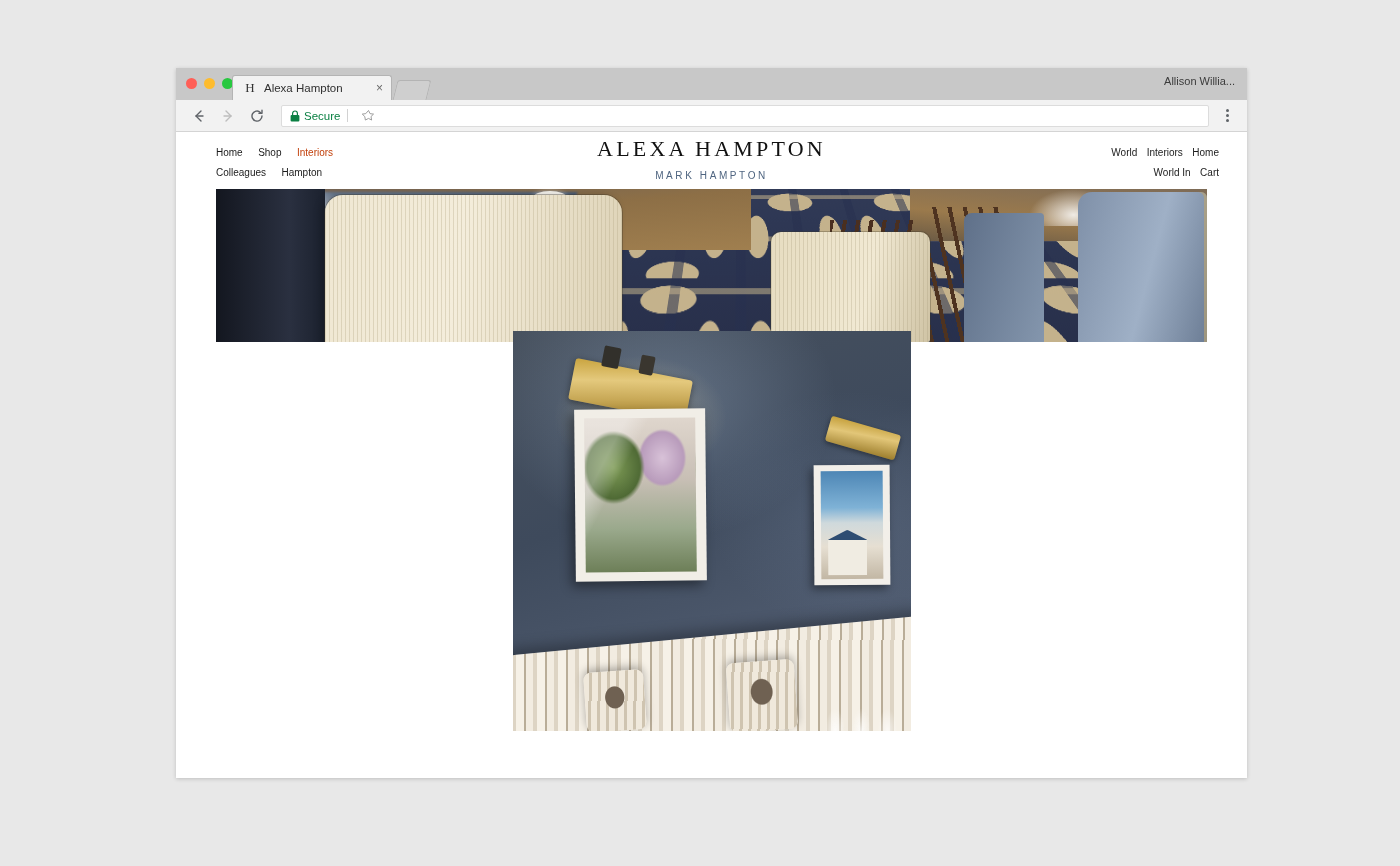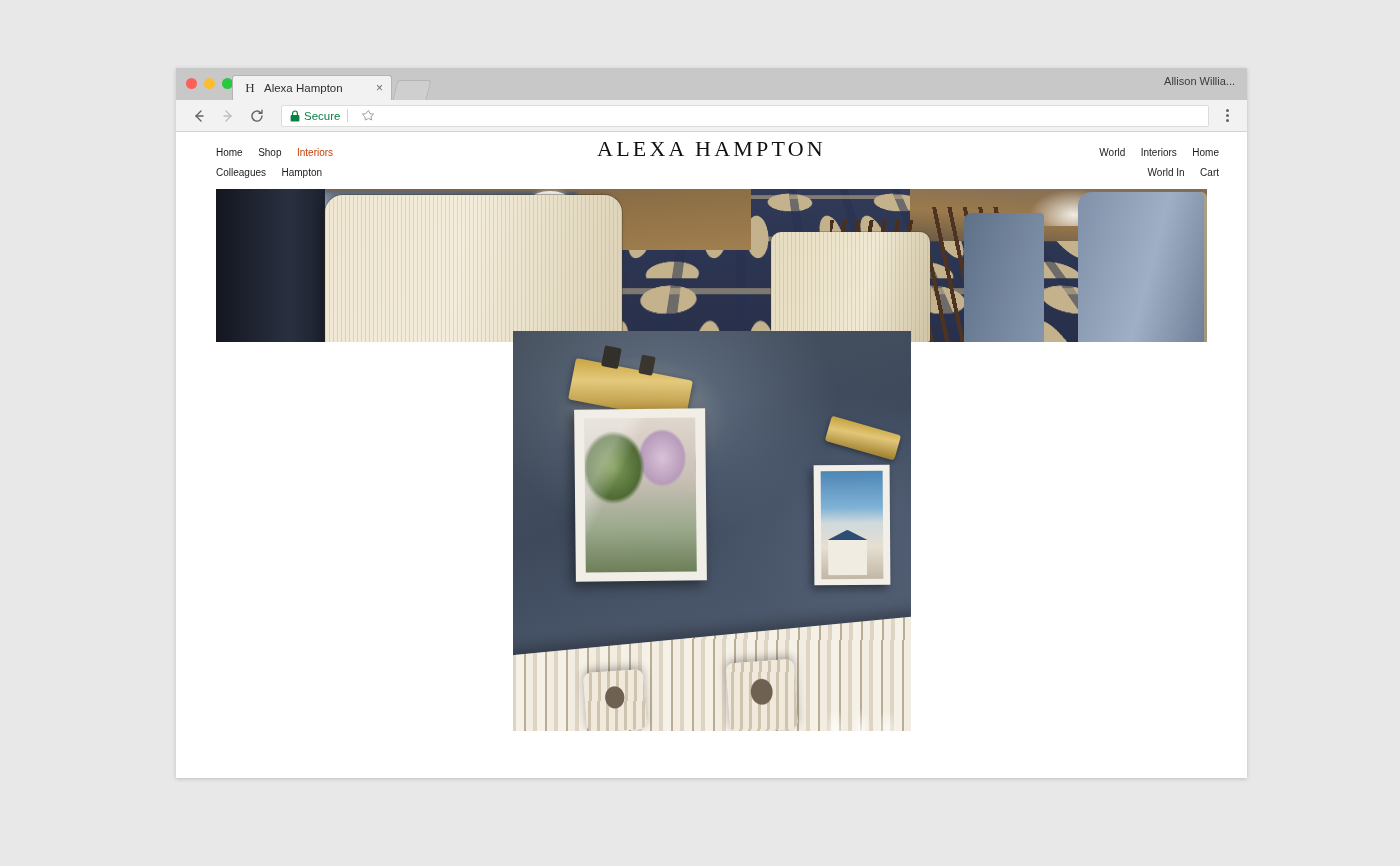--- a/index.html
+++ b/index.html
@@ -201,7 +201,7 @@
     margin-right: 11px;
     display: inline-block;
   }
-  .nav-right .nav-link { margin-right: 0; margin-left: 11px; }
+  .nav-right .nav-link { margin-right: 0; margin-left: 5px; }
   .nav-link.active { color: #c2410c; }
 
   .brand {

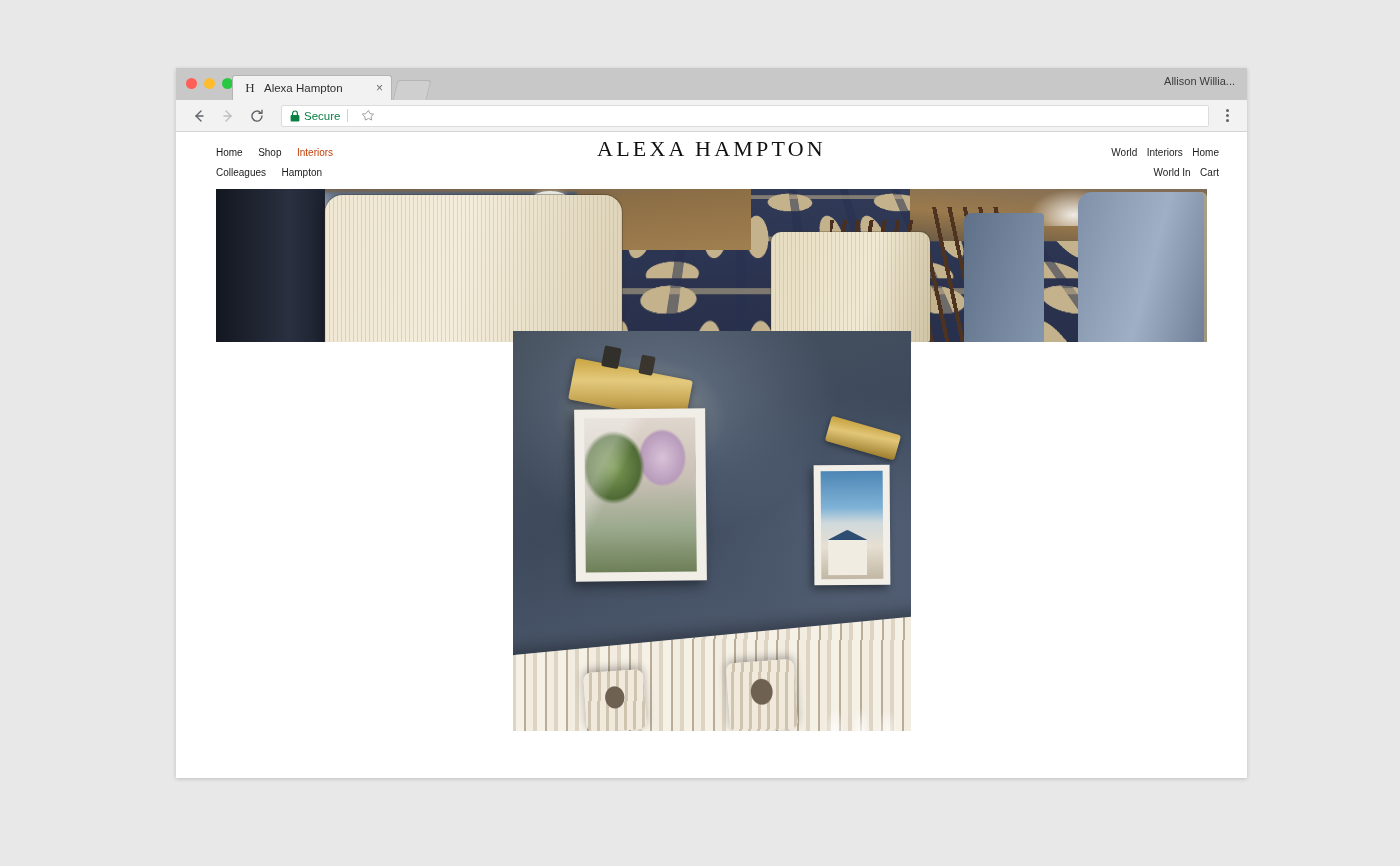--- a/index.html
+++ b/index.html
@@ -559,6 +559,7 @@
 
       <div class="brand">
         <div class="brand-title">ALEXA HAMPTON</div>
+        <div class="brand-sub">MARK HAMPTON</div>
       </div>
 
       <nav class="nav-right">

